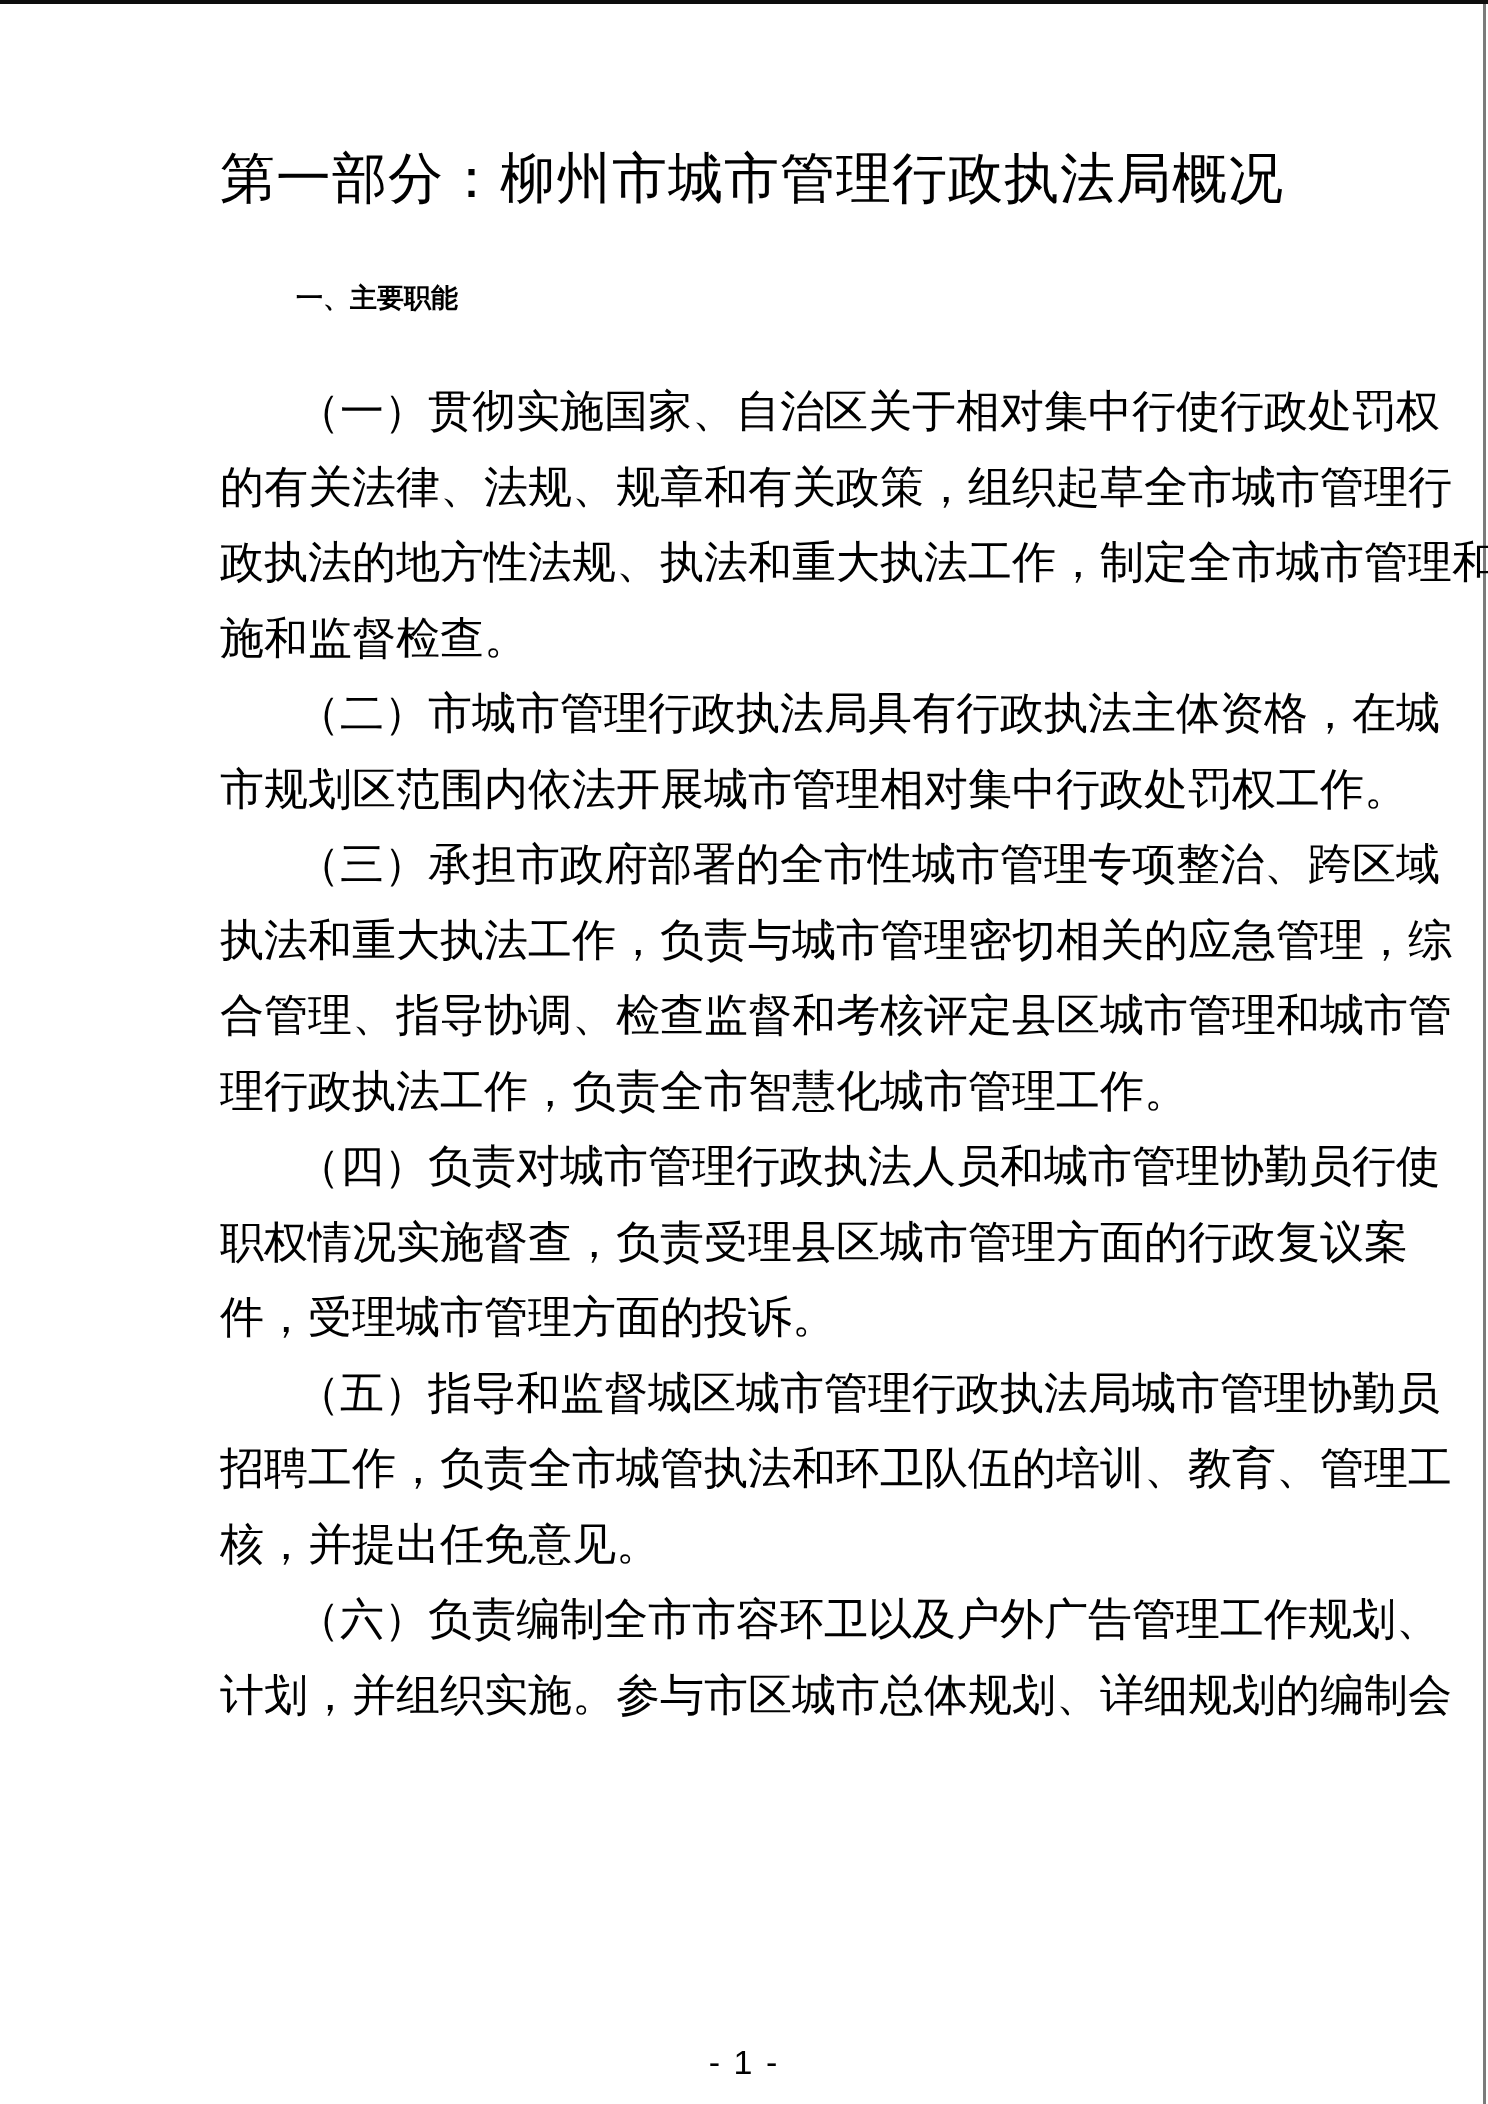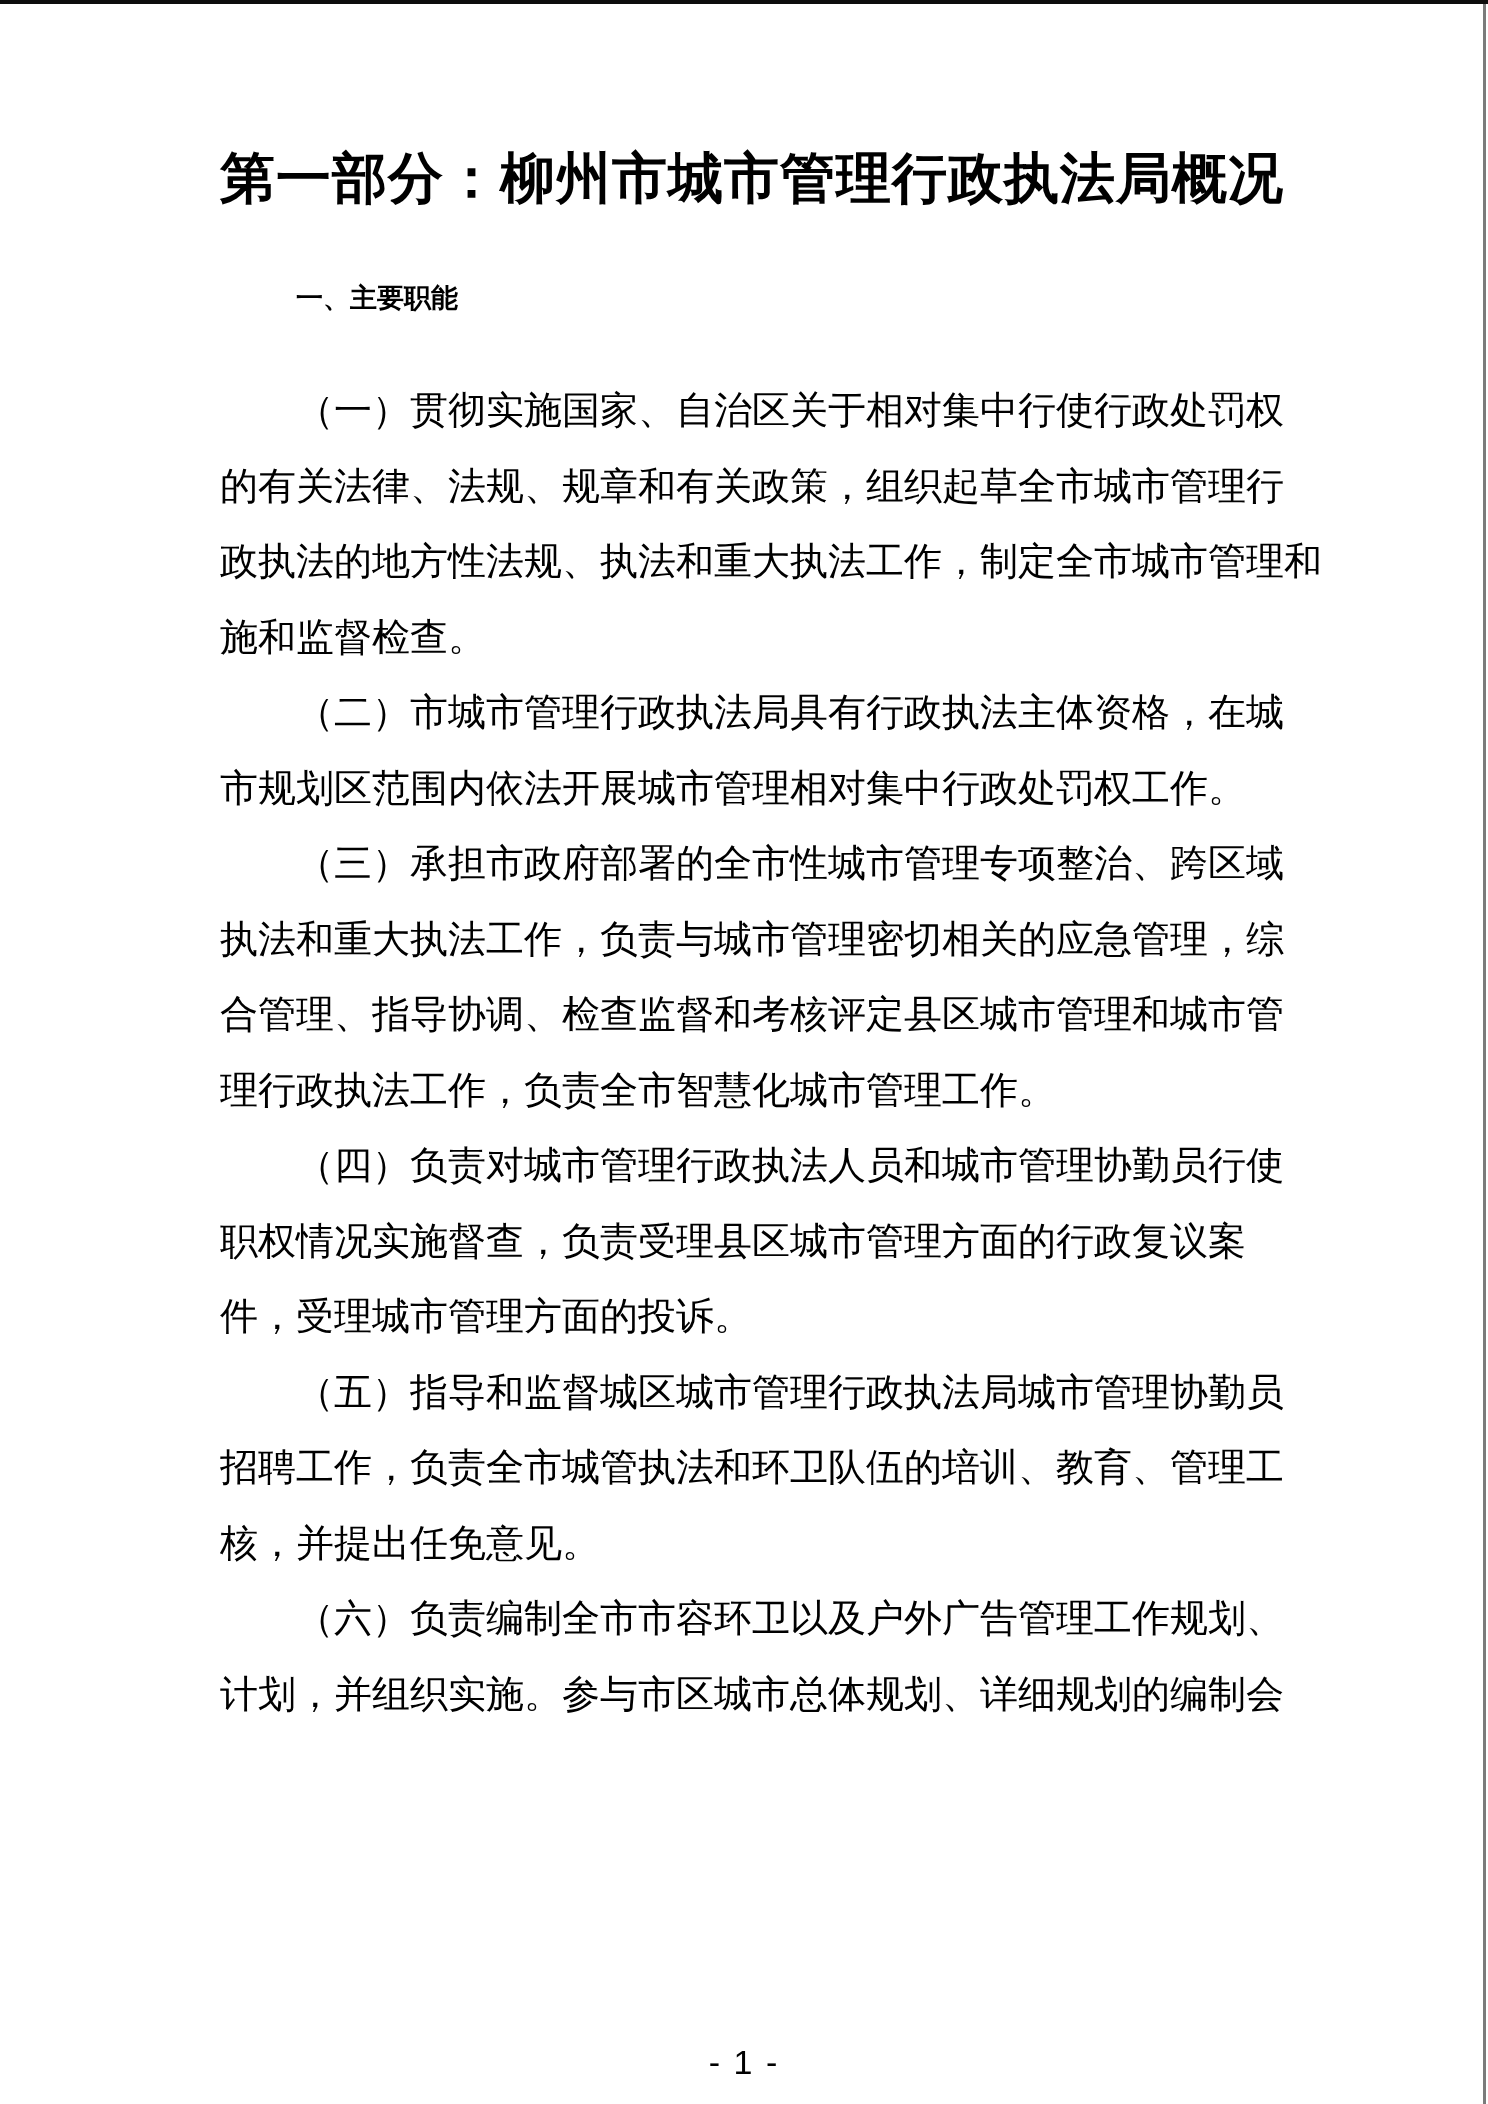--- a/index.html
+++ b/index.html
@@ -38,7 +38,7 @@
     font-size: 55px;
     line-height: 60px;
     letter-spacing: 1px;
-    font-weight: 700;
+    font-weight: 400;
     white-space: nowrap;
   }
   .section-heading {

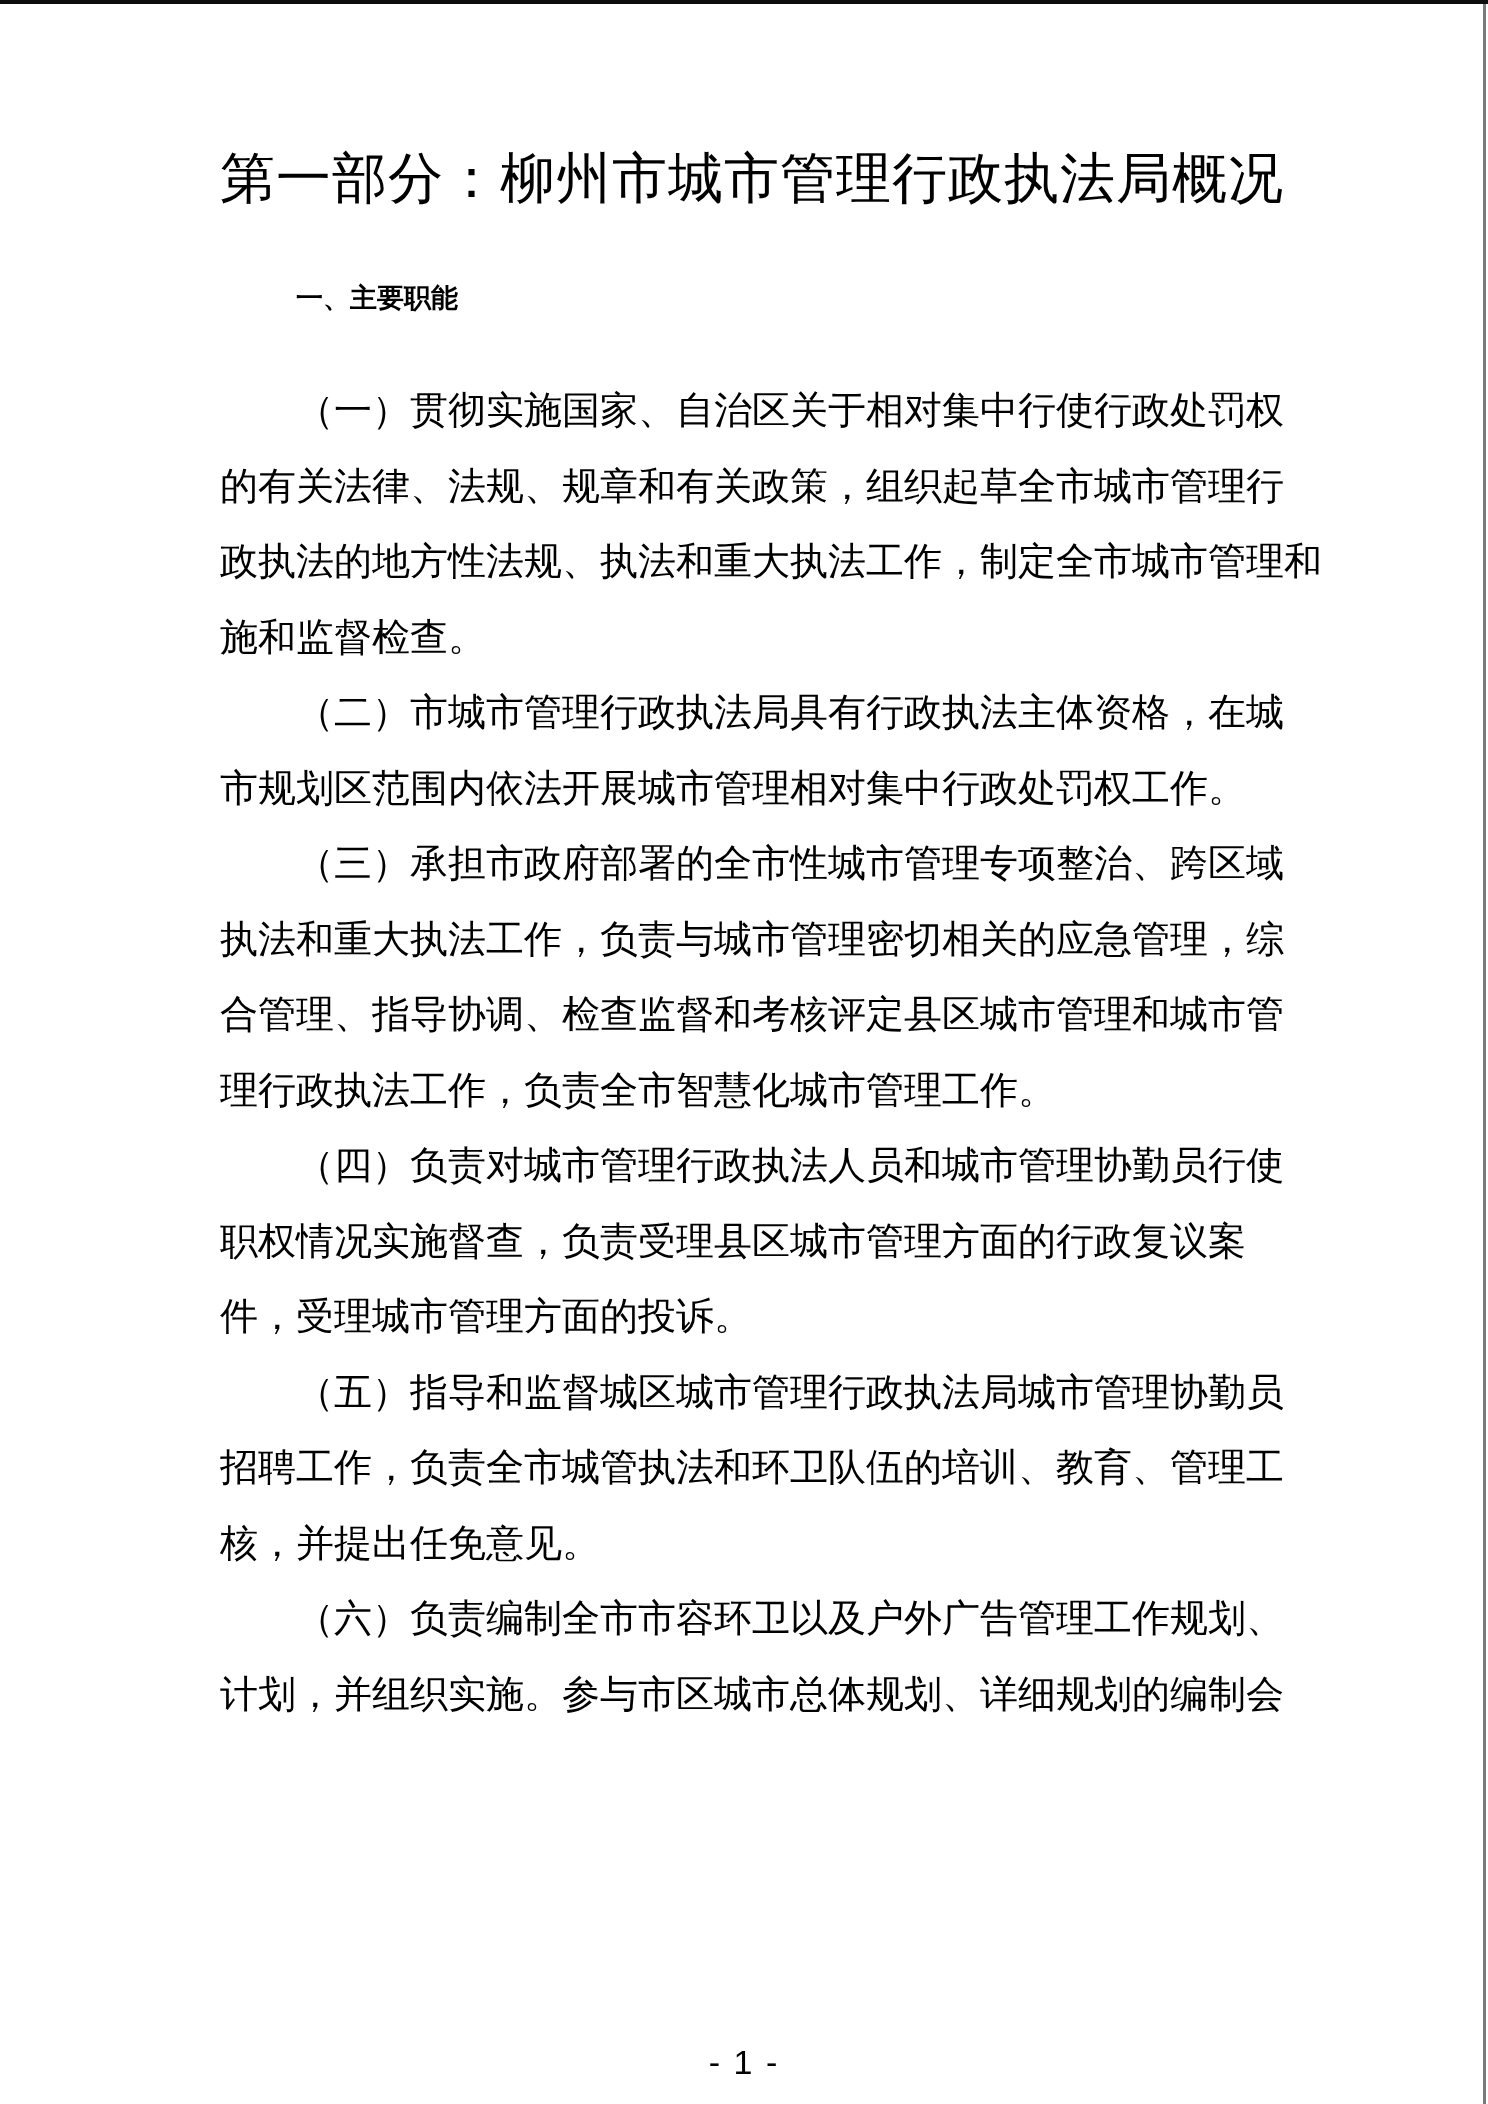--- a/index.html
+++ b/index.html
@@ -55,7 +55,7 @@
     position: absolute;
     top: 373px; left: 220px;
     width: 1064px;
-    font-size: 38px;
+    font-size: 44px;
     line-height: 75.5px;
   }
   .body-line {

